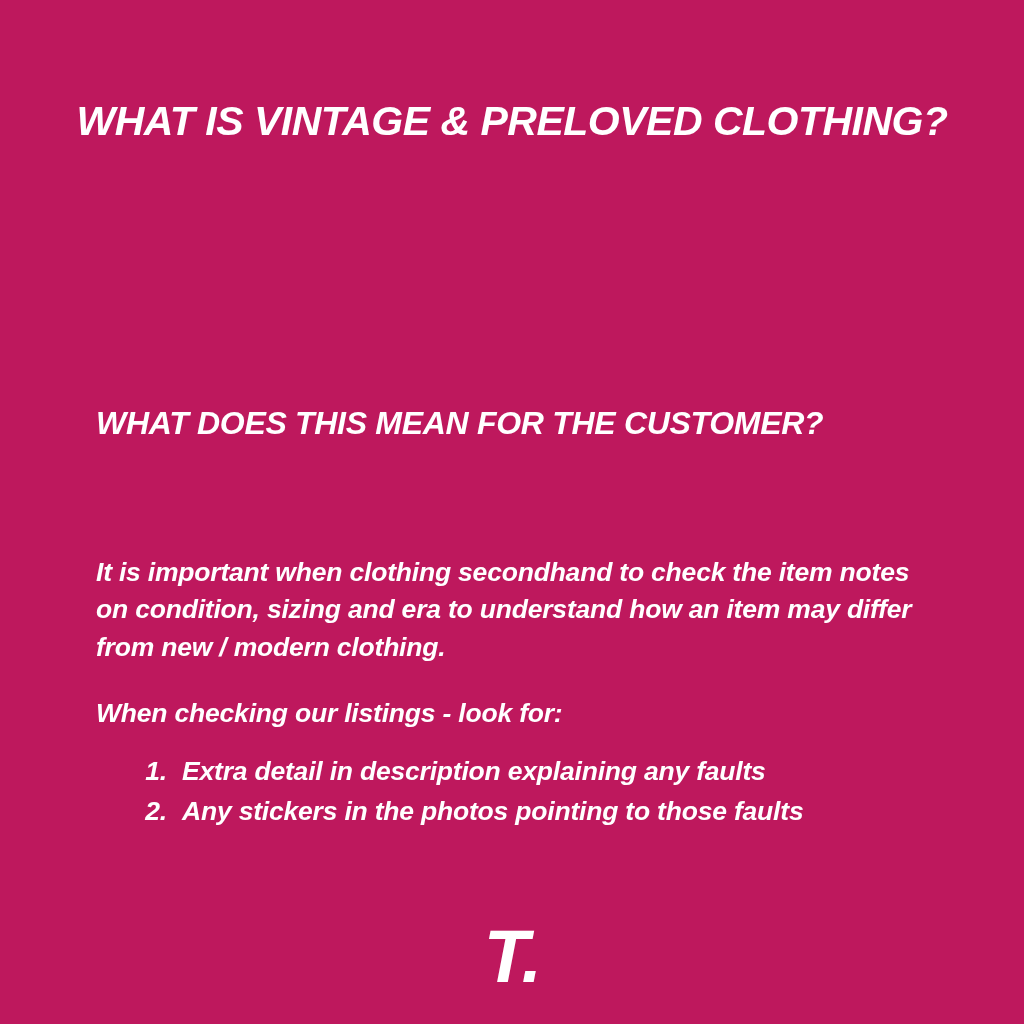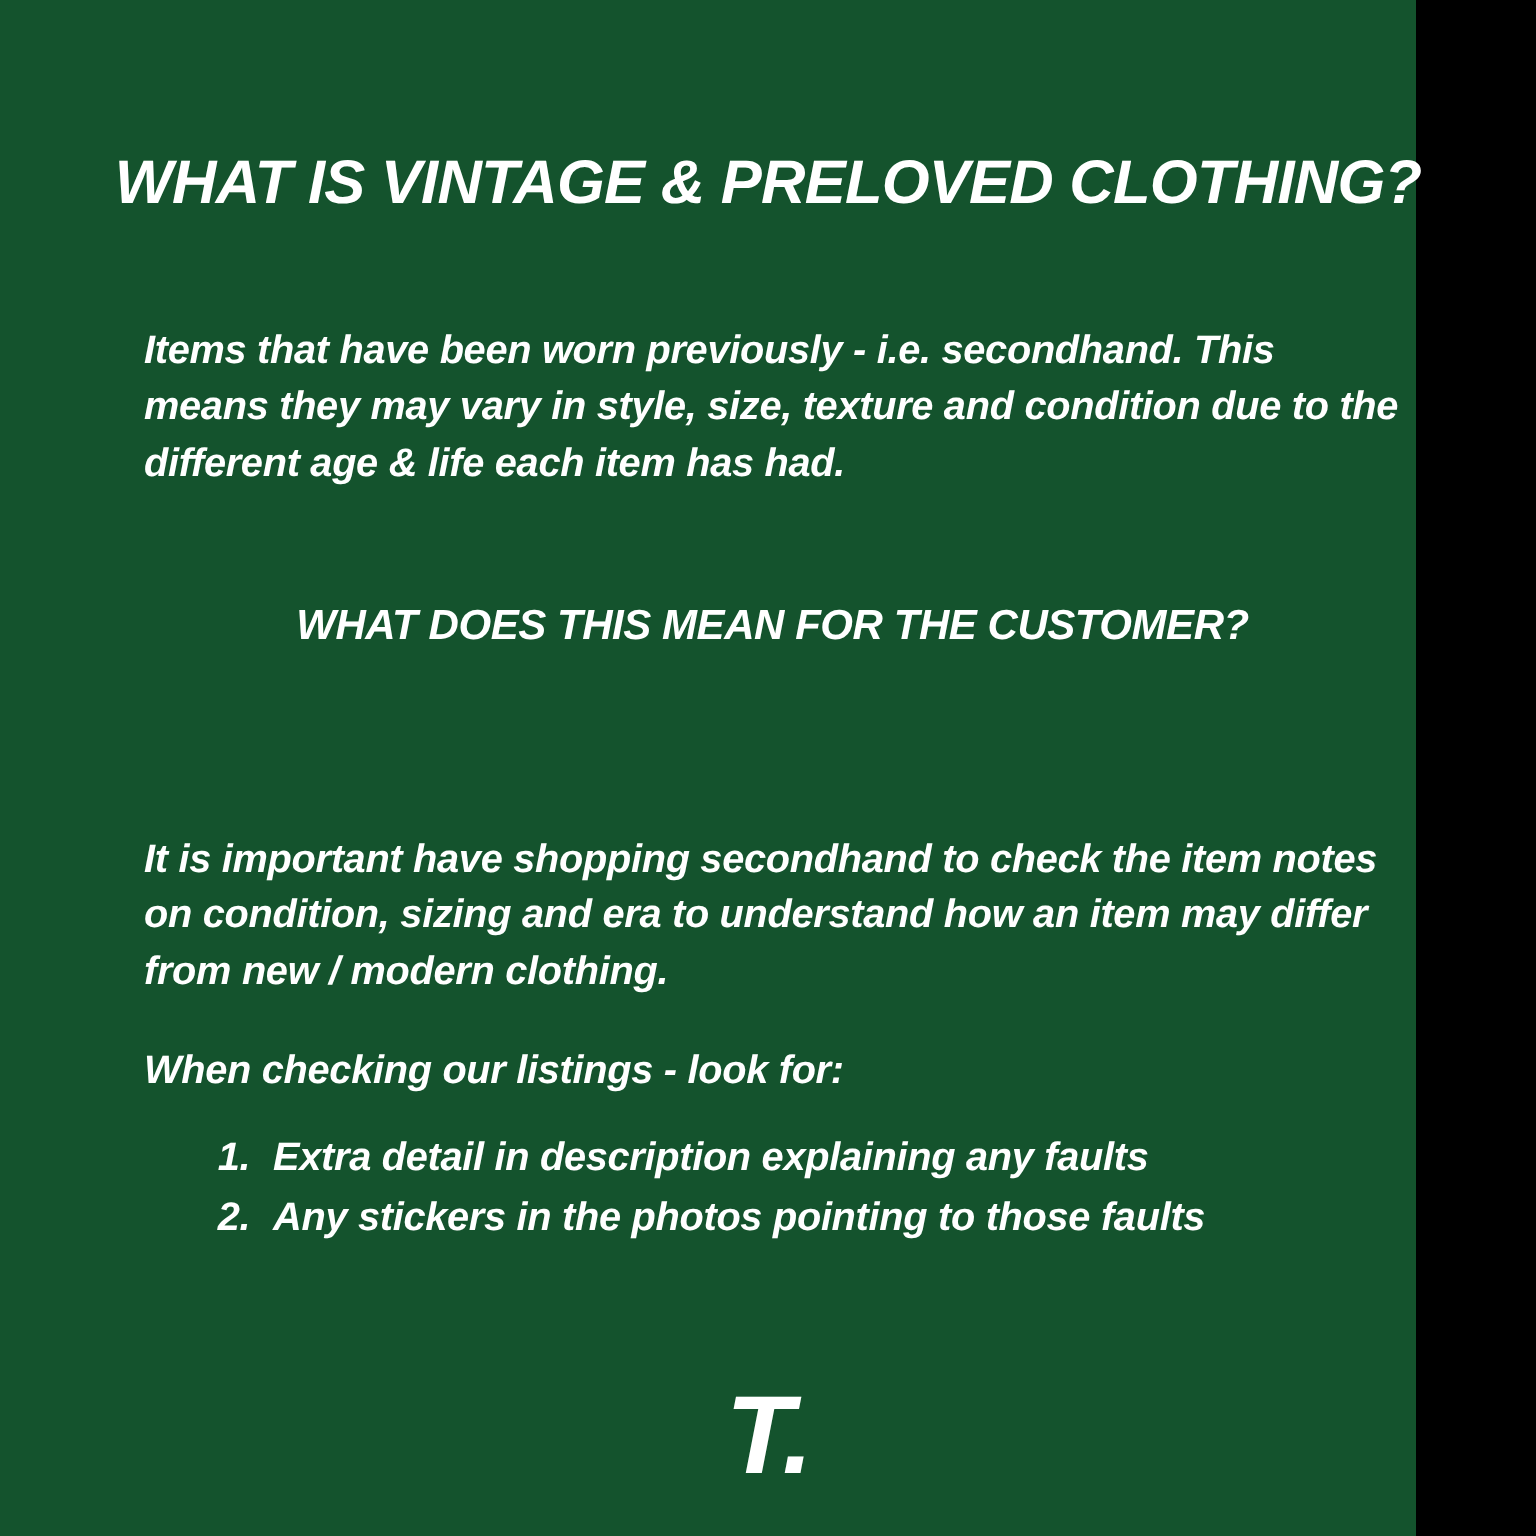--- a/index.html
+++ b/index.html
@@ -16,9 +16,9 @@
   }
   .page {
     position: relative;
-    width: 944px;
+    width: 1024px;
     height: 1024px;
-    background: #14532d;
+    background: #be185d;
     box-sizing: border-box;
   }
   .heading-main {

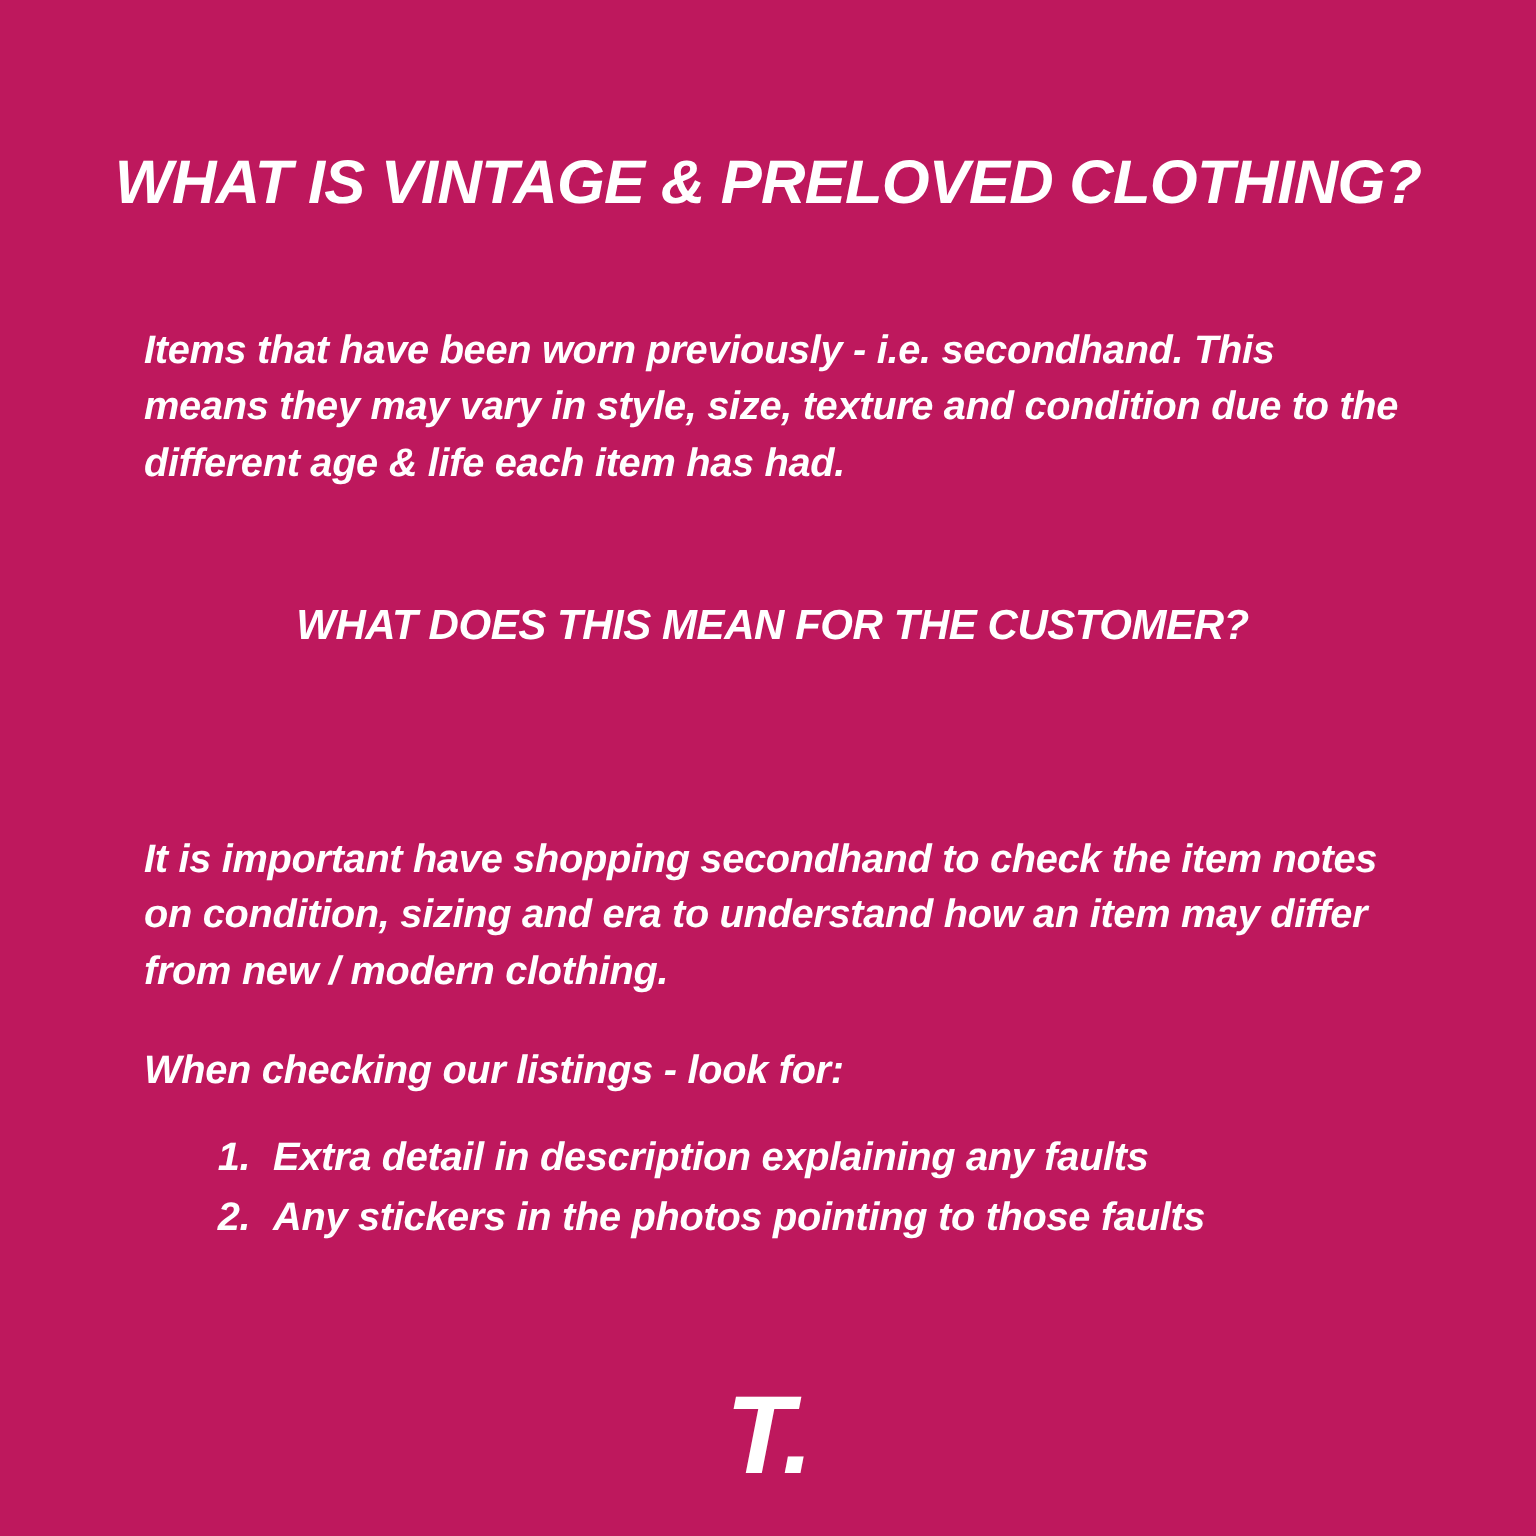--- a/index.html
+++ b/index.html
@@ -123,7 +123,6 @@
 
   <h1 class="heading-main">WHAT IS VINTAGE &amp; PRELOVED CLOTHING?</h1>
 
-  <p class="para-1">Items that have been worn previously - i.e. secondhand. This means they may vary in style, size, texture and condition due to the different age &amp; life each item has had.</p>
 
   <h2 class="heading-second">WHAT DOES THIS MEAN FOR THE CUSTOMER?</h2>
 

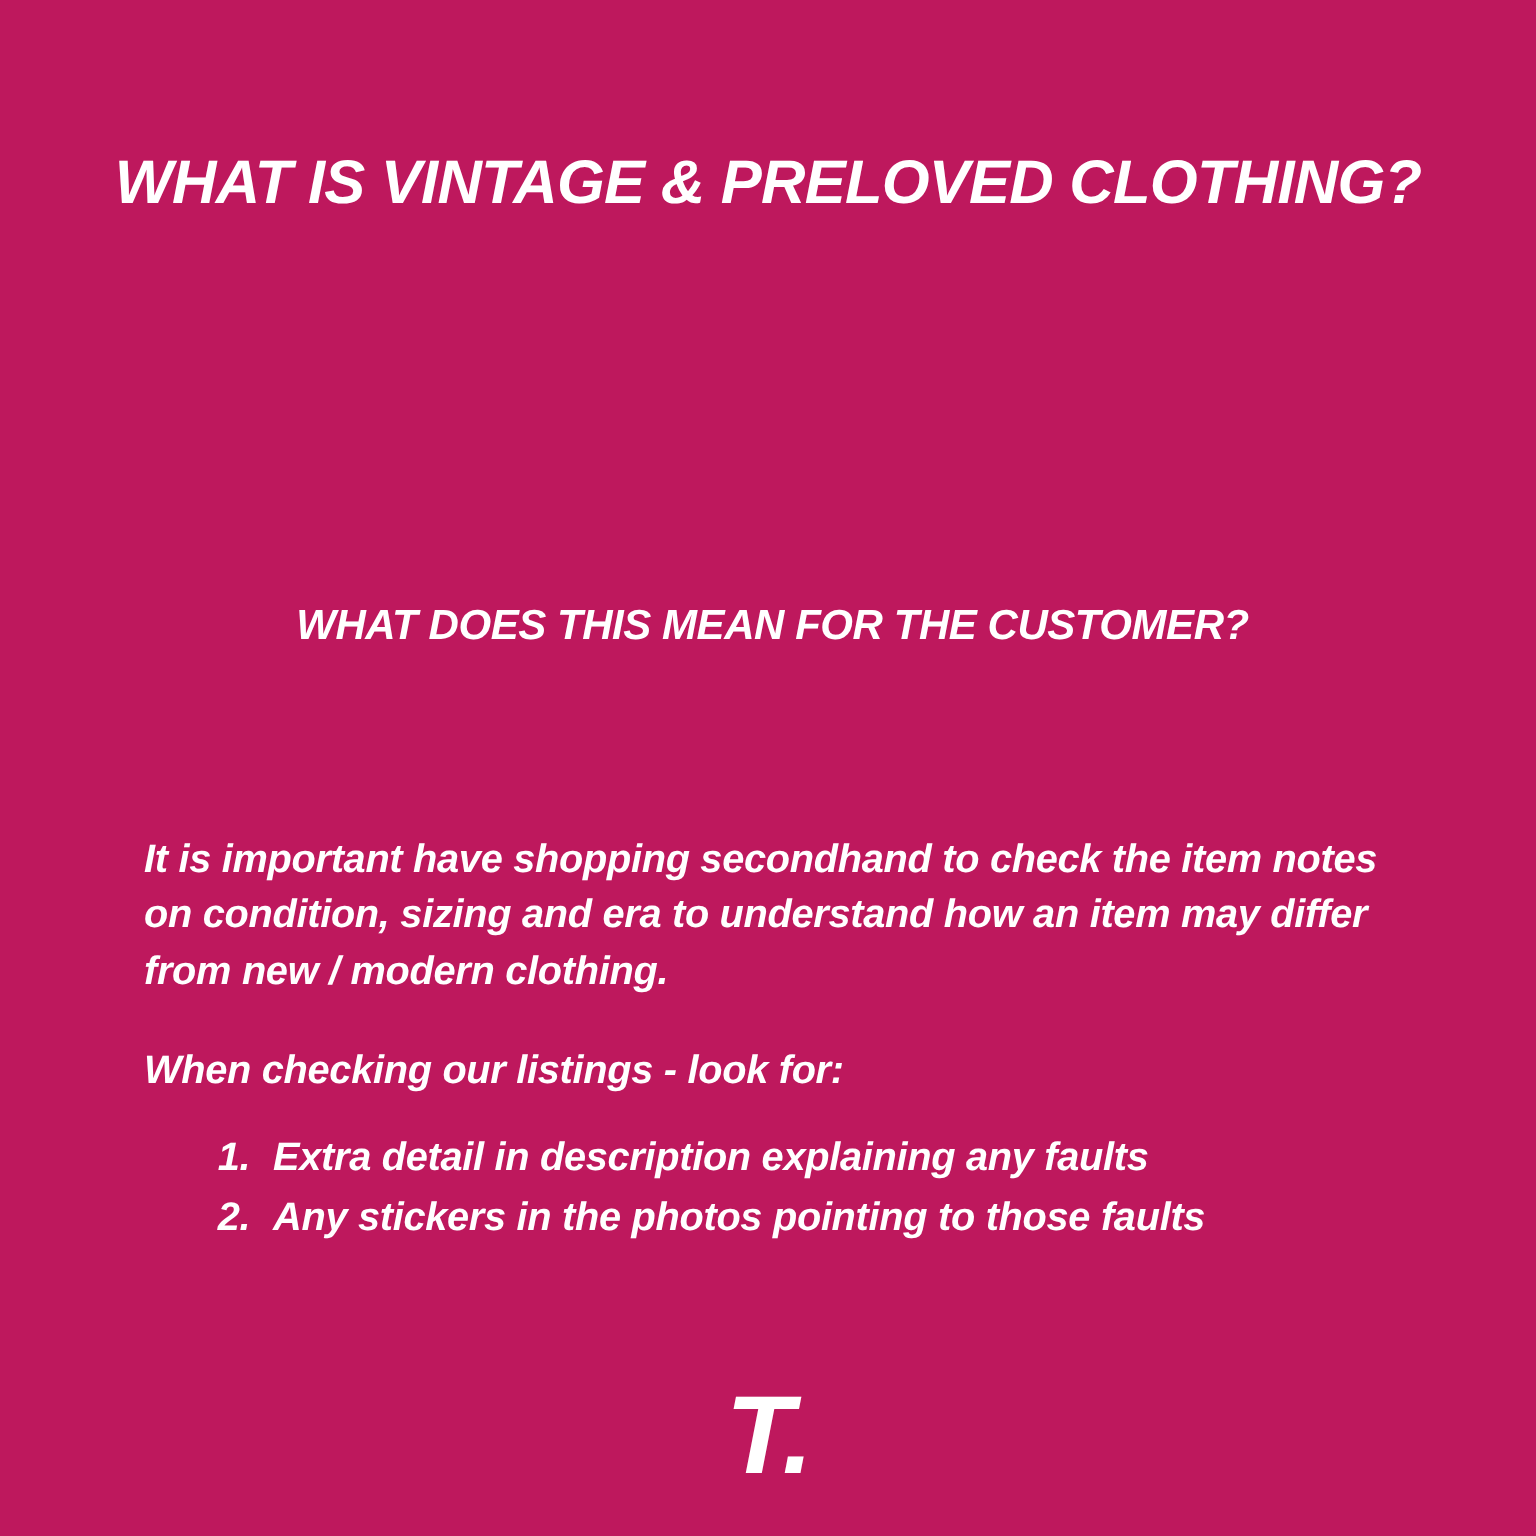--- a/index.html
+++ b/index.html
@@ -50,8 +50,8 @@
     left: 96px;
     top: 375px;
     width: 838px;
-    text-align: center;
-    font-size: 28px;
+    text-align: left;
+    font-size: 32px;
     font-weight: bold;
     font-style: italic;
     line-height: 1.35;

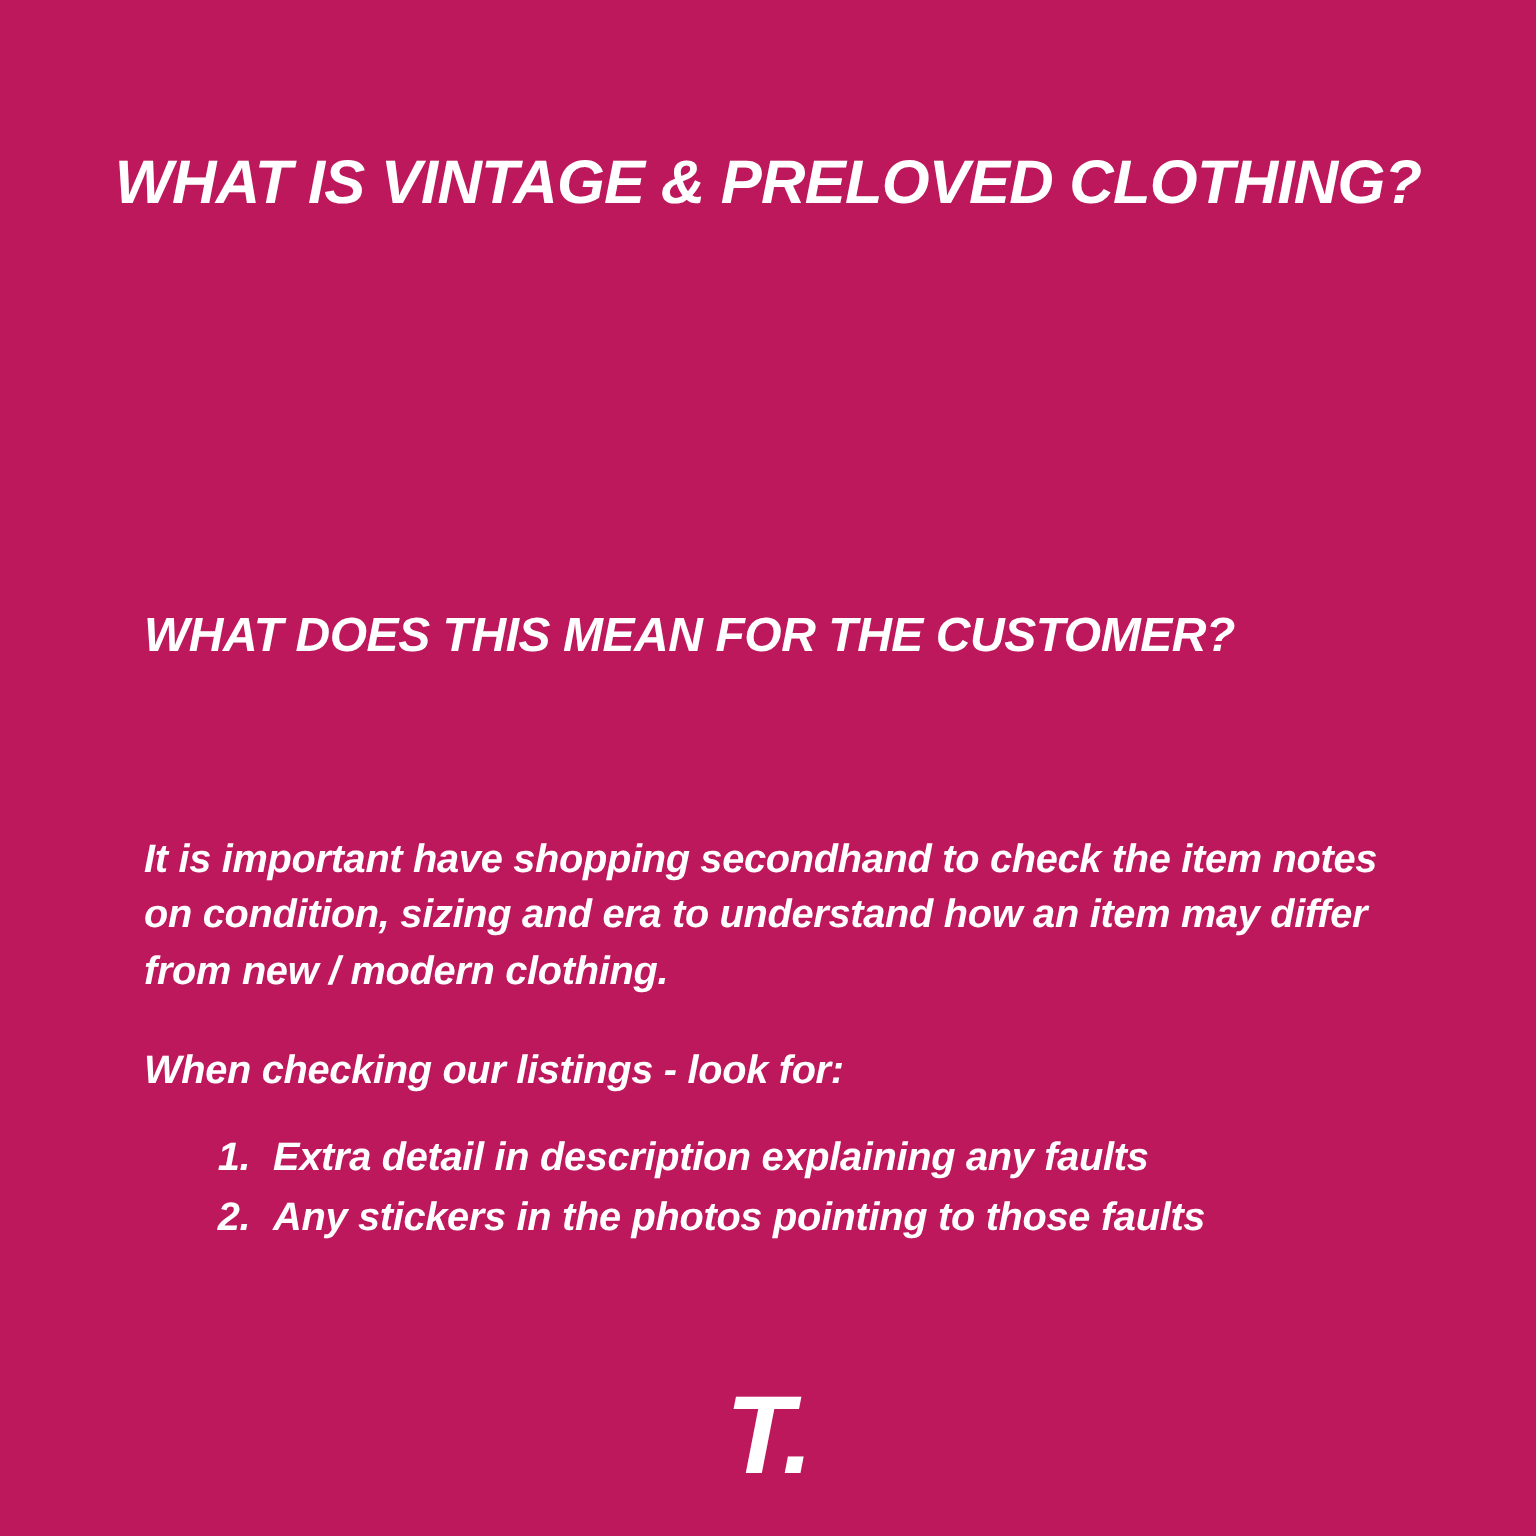--- a/index.html
+++ b/index.html
@@ -126,7 +126,7 @@
 
   <h2 class="heading-second">WHAT DOES THIS MEAN FOR THE CUSTOMER?</h2>
 
-  <p class="para-2">It is important have shopping secondhand to check the item notes on condition, sizing and era to understand how an item may differ from new / modern clothing.</p>
+  <p class="para-2">It is important when clothing secondhand to check the item notes on condition, sizing and era to understand how an item may differ from new / modern clothing.</p>
 
   <p class="para-3">When checking our listings - look for:</p>
 

